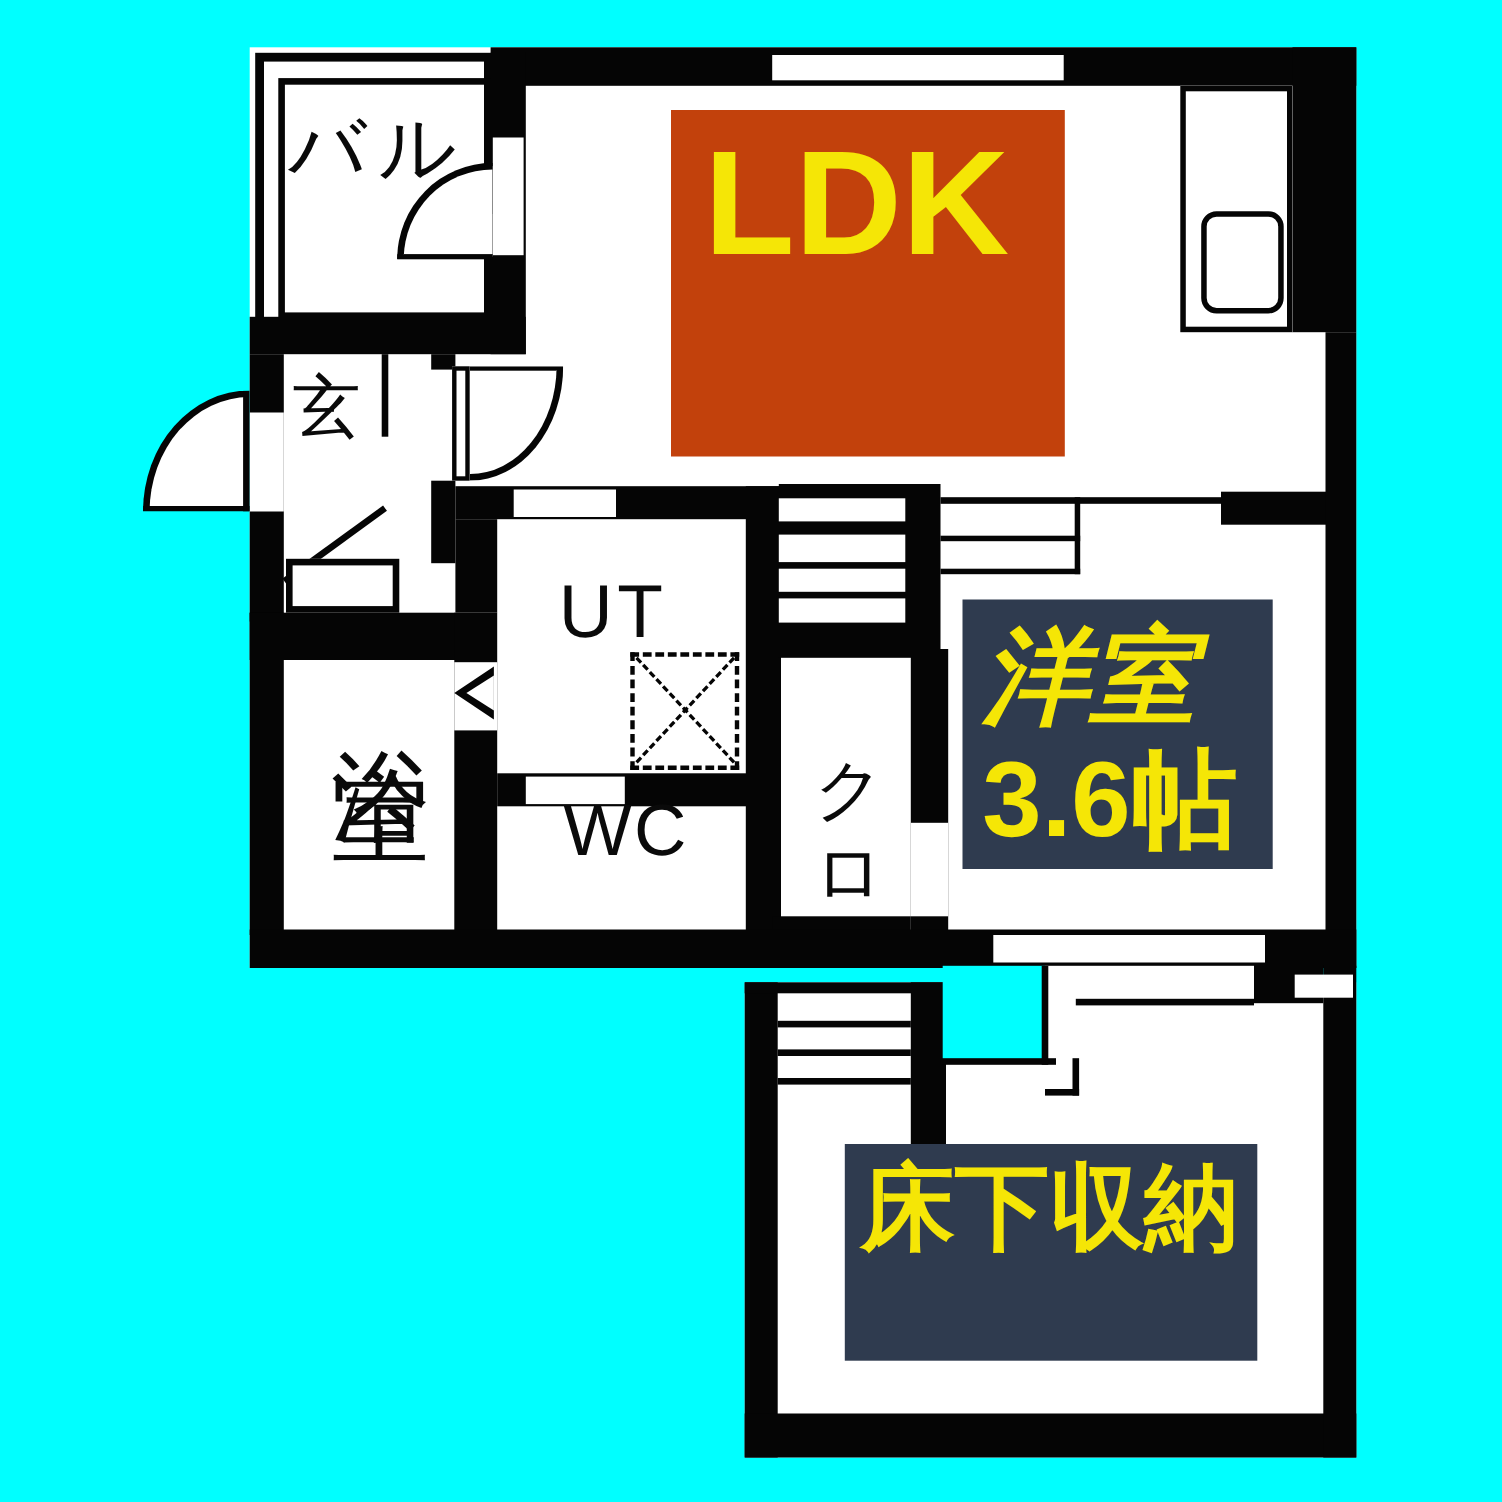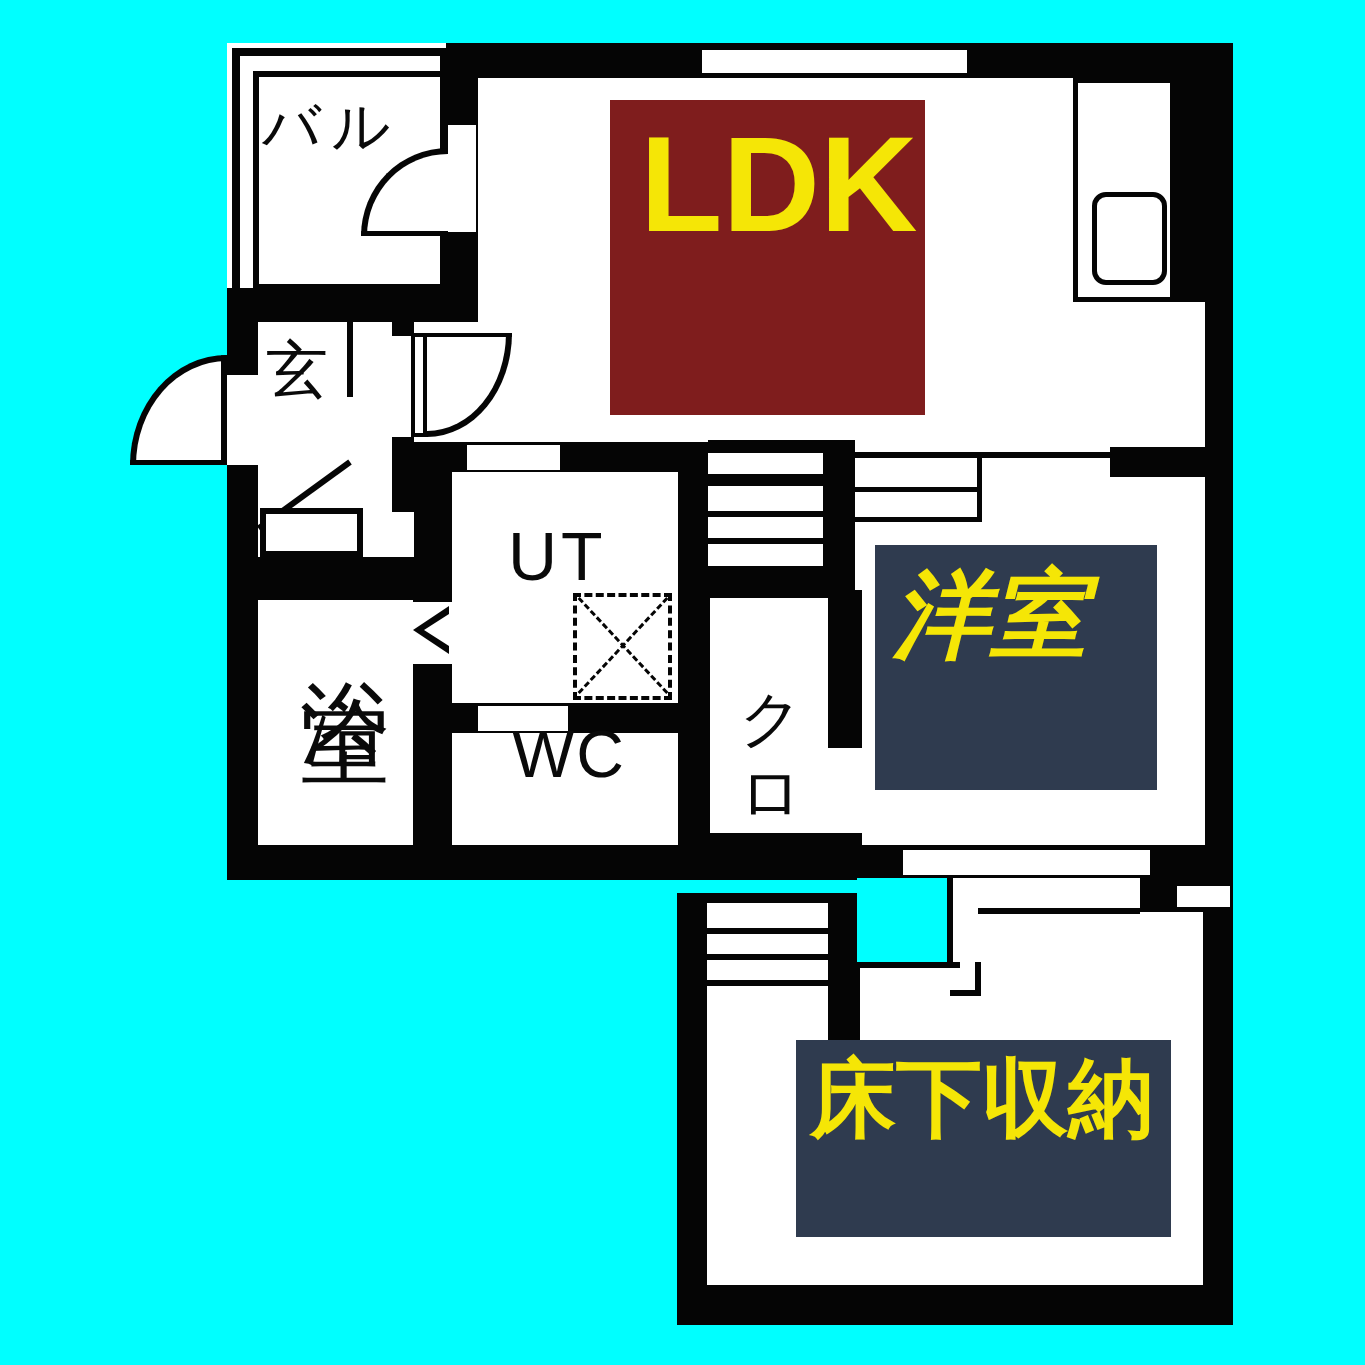--- a/index.html
+++ b/index.html
@@ -136,7 +136,7 @@
   <div class="box-label" style="font-size:86px;line-height:96px;">床下収納</div>
 </div>
 
-<div class="abs jp-black" style="left:262px;top:88px;font-size:58px;letter-spacing:10px;font-family:Liberation Serif, serif;">バル</div>
+<div class="abs jp-black" style="left:262px;top:88px;font-size:70px;letter-spacing:10px;font-family:Liberation Serif, serif;">バル</div>
 <div class="abs jp-black" style="left:266px;top:328px;font-size:62px;">玄</div>
 <div class="abs jp-black vtext" style="left:298px;top:608px;font-size:90px;line-height:96px;letter-spacing:14px;">浴室</div>
 <div class="abs jp-black" style="left:508px;top:498px;font-size:68px;letter-spacing:4px;margin-top:19px;">UT</div>

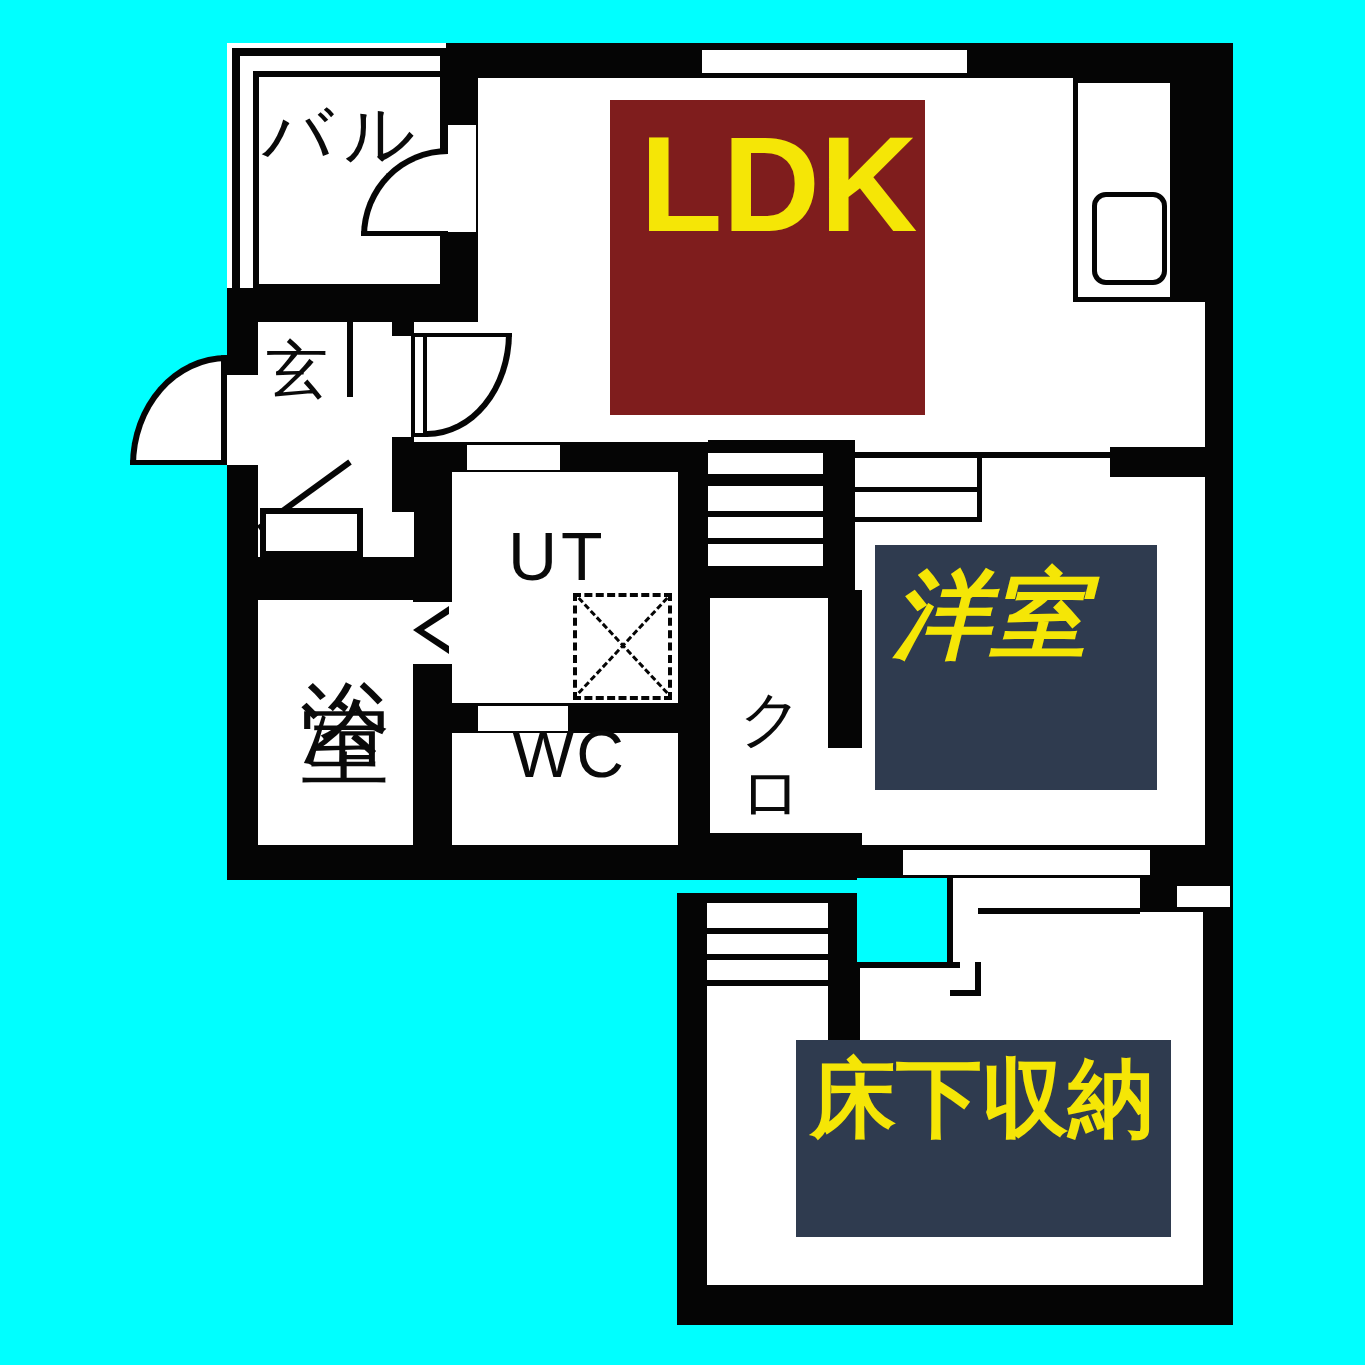--- a/index.html
+++ b/index.html
@@ -124,7 +124,7 @@
 <div class="abs thinline" style="left:950px;top:990px;width:31px;height:6px;"></div>
 <div class="abs thinline" style="left:978px;top:908px;width:162px;height:6px;"></div>
 
-<div class="abs" style="left:610px;top:100px;width:315px;height:315px;background:#7f1d1d;padding:10px 0 0 30px;">
+<div class="abs" style="left:610px;top:100px;width:358px;height:315px;background:#c2410c;padding:10px 0 0 30px;">
   <div class="box-label" style="font-size:135px;line-height:150px;">LDK</div>
 </div>
 

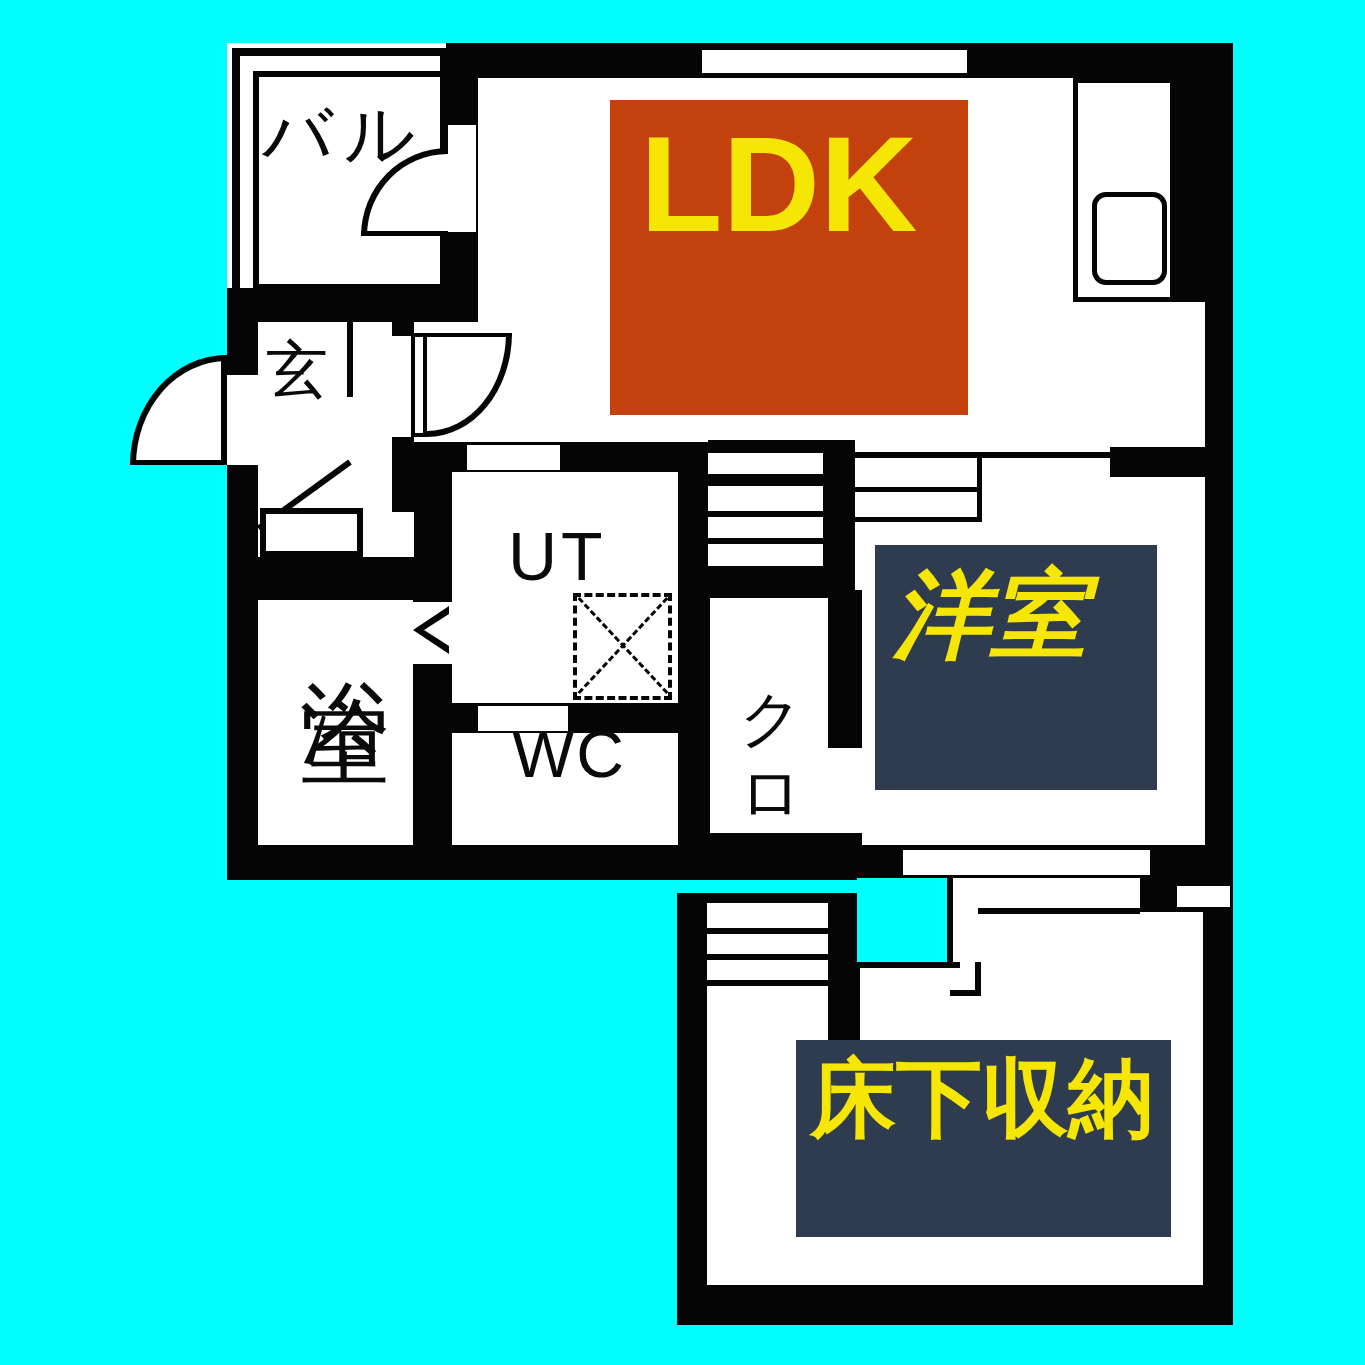--- a/index.html
+++ b/index.html
@@ -130,6 +130,7 @@
 
 <div class="abs" style="left:875px;top:545px;width:282px;height:245px;background:#2f3b4f;padding:14px 0 0 18px;">
   <div class="box-label" style="font-size:97px;line-height:112px;font-style:italic;">洋室</div>
+  <div class="box-label" style="font-size:97px;line-height:112px;">3.6帖</div>
 </div>
 
 <div class="abs" style="left:768px;top:1040px;width:375px;height:197px;background:#2f3b4f;padding:10px 0 0 14px;margin-left:28px;">

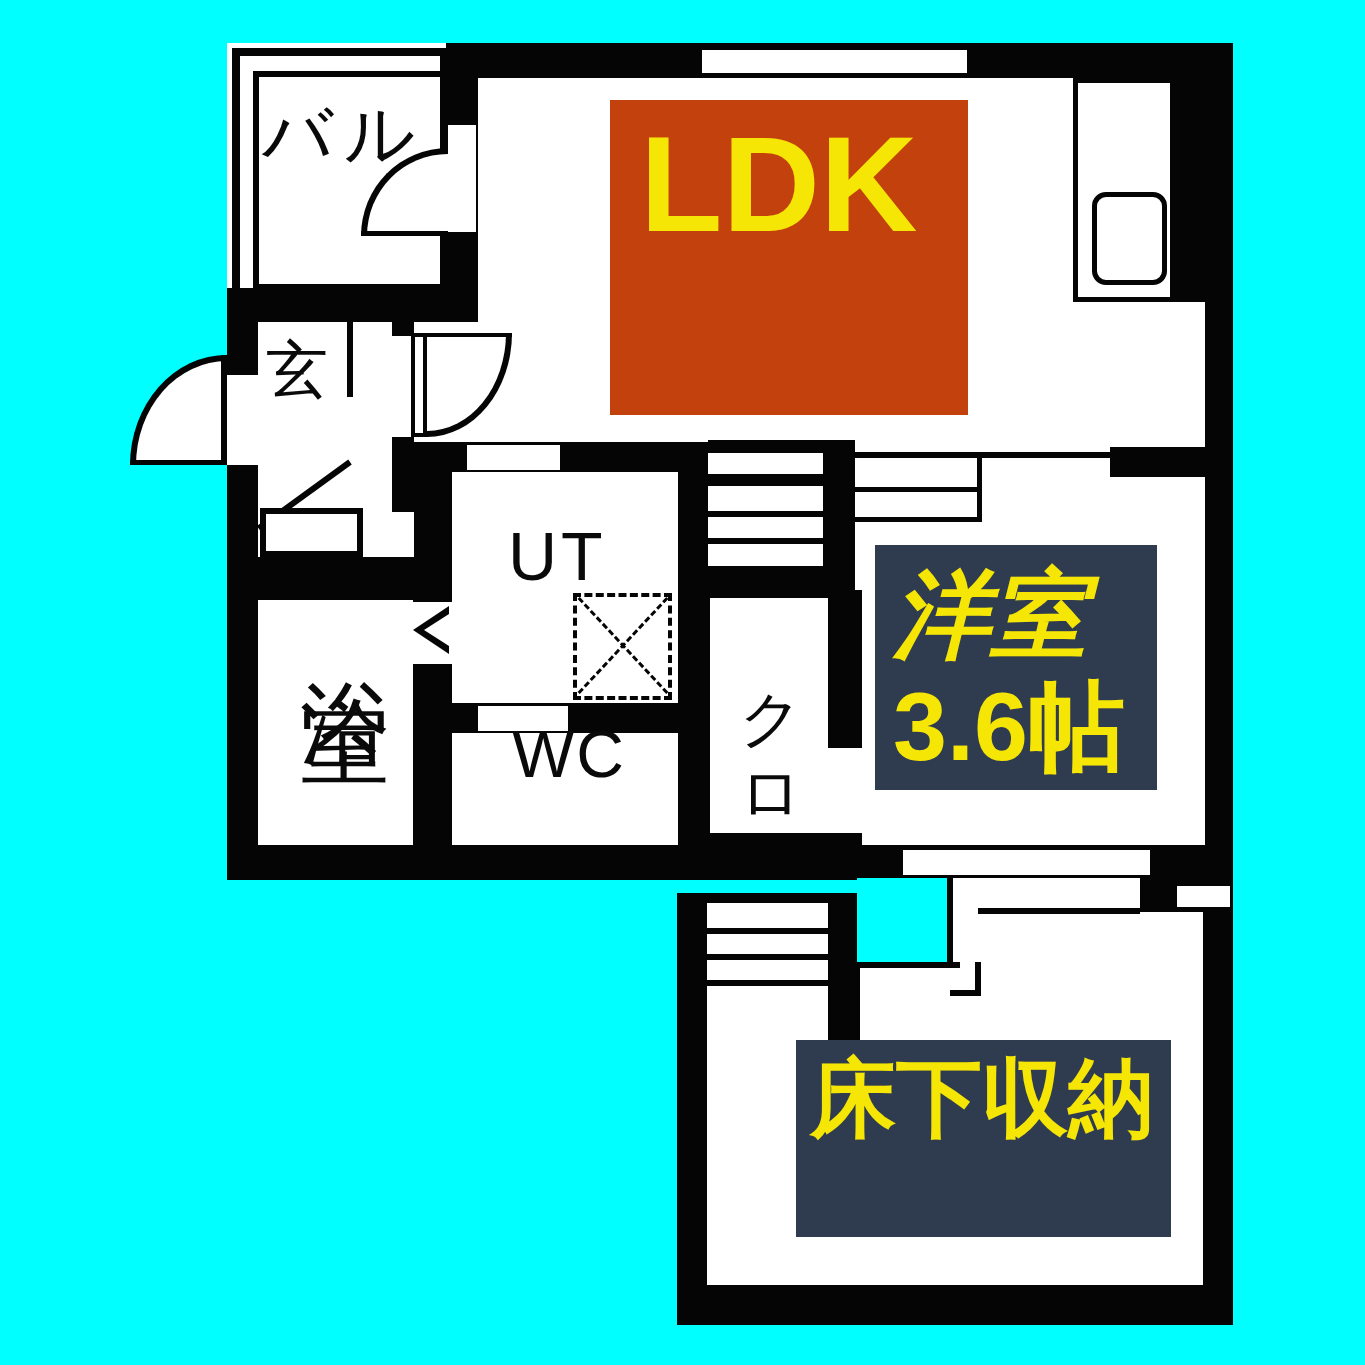--- a/index.html
+++ b/index.html
@@ -133,7 +133,7 @@
   <div class="box-label" style="font-size:97px;line-height:112px;">3.6帖</div>
 </div>
 
-<div class="abs" style="left:768px;top:1040px;width:375px;height:197px;background:#2f3b4f;padding:10px 0 0 14px;margin-left:28px;">
+<div class="abs" style="left:768px;top:1040px;width:375px;height:197px;background:#2f3b4f;padding:10px 0 0 14px;">
   <div class="box-label" style="font-size:86px;line-height:96px;">床下収納</div>
 </div>
 

